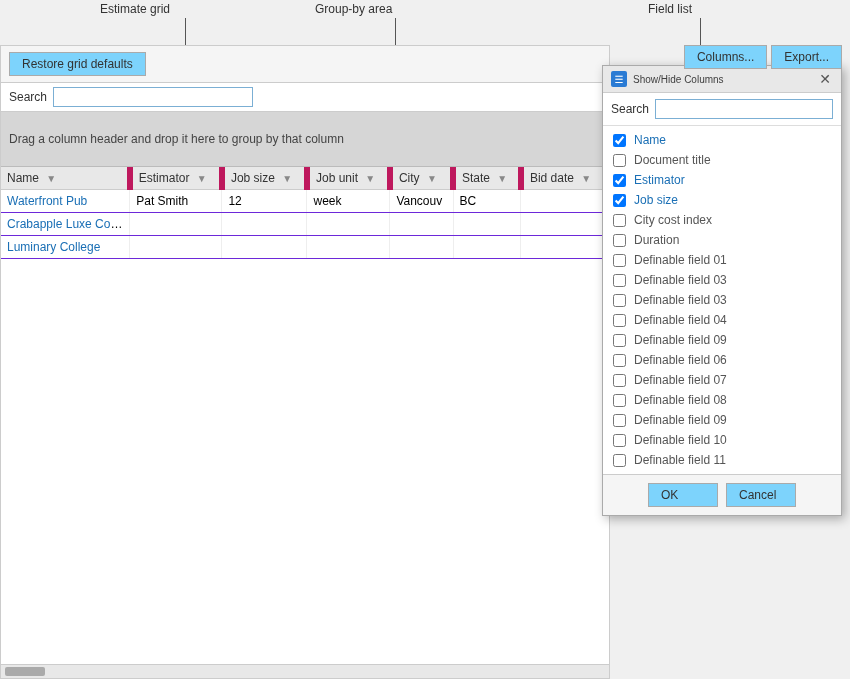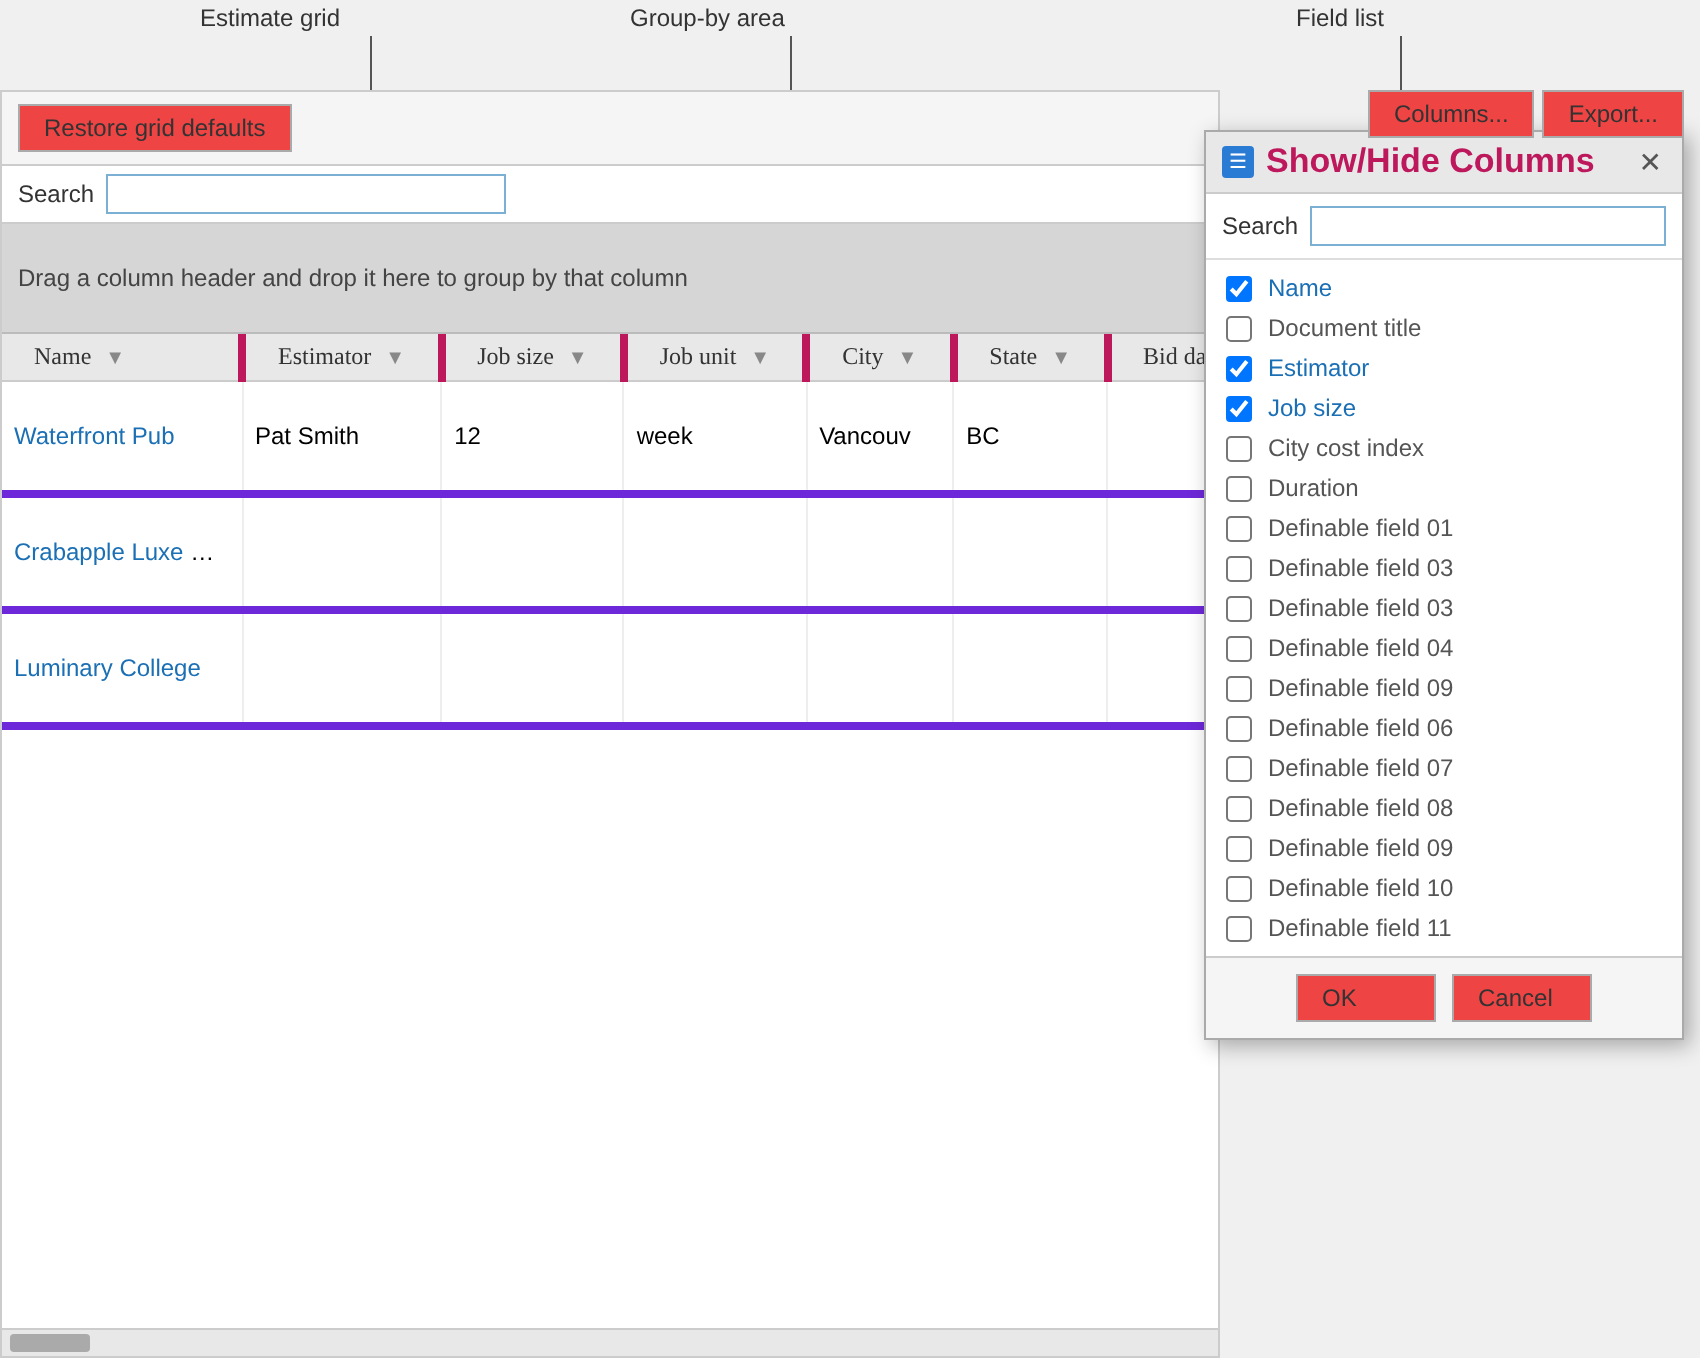--- a/index.html
+++ b/index.html
@@ -53,7 +53,7 @@
     }
     .btn {
       padding: 4px 12px;
-      background: #ef4444;
+      background: #7dd3fc;
       border: 1px solid #aaa;
       cursor: pointer;
       font-size: 12px;

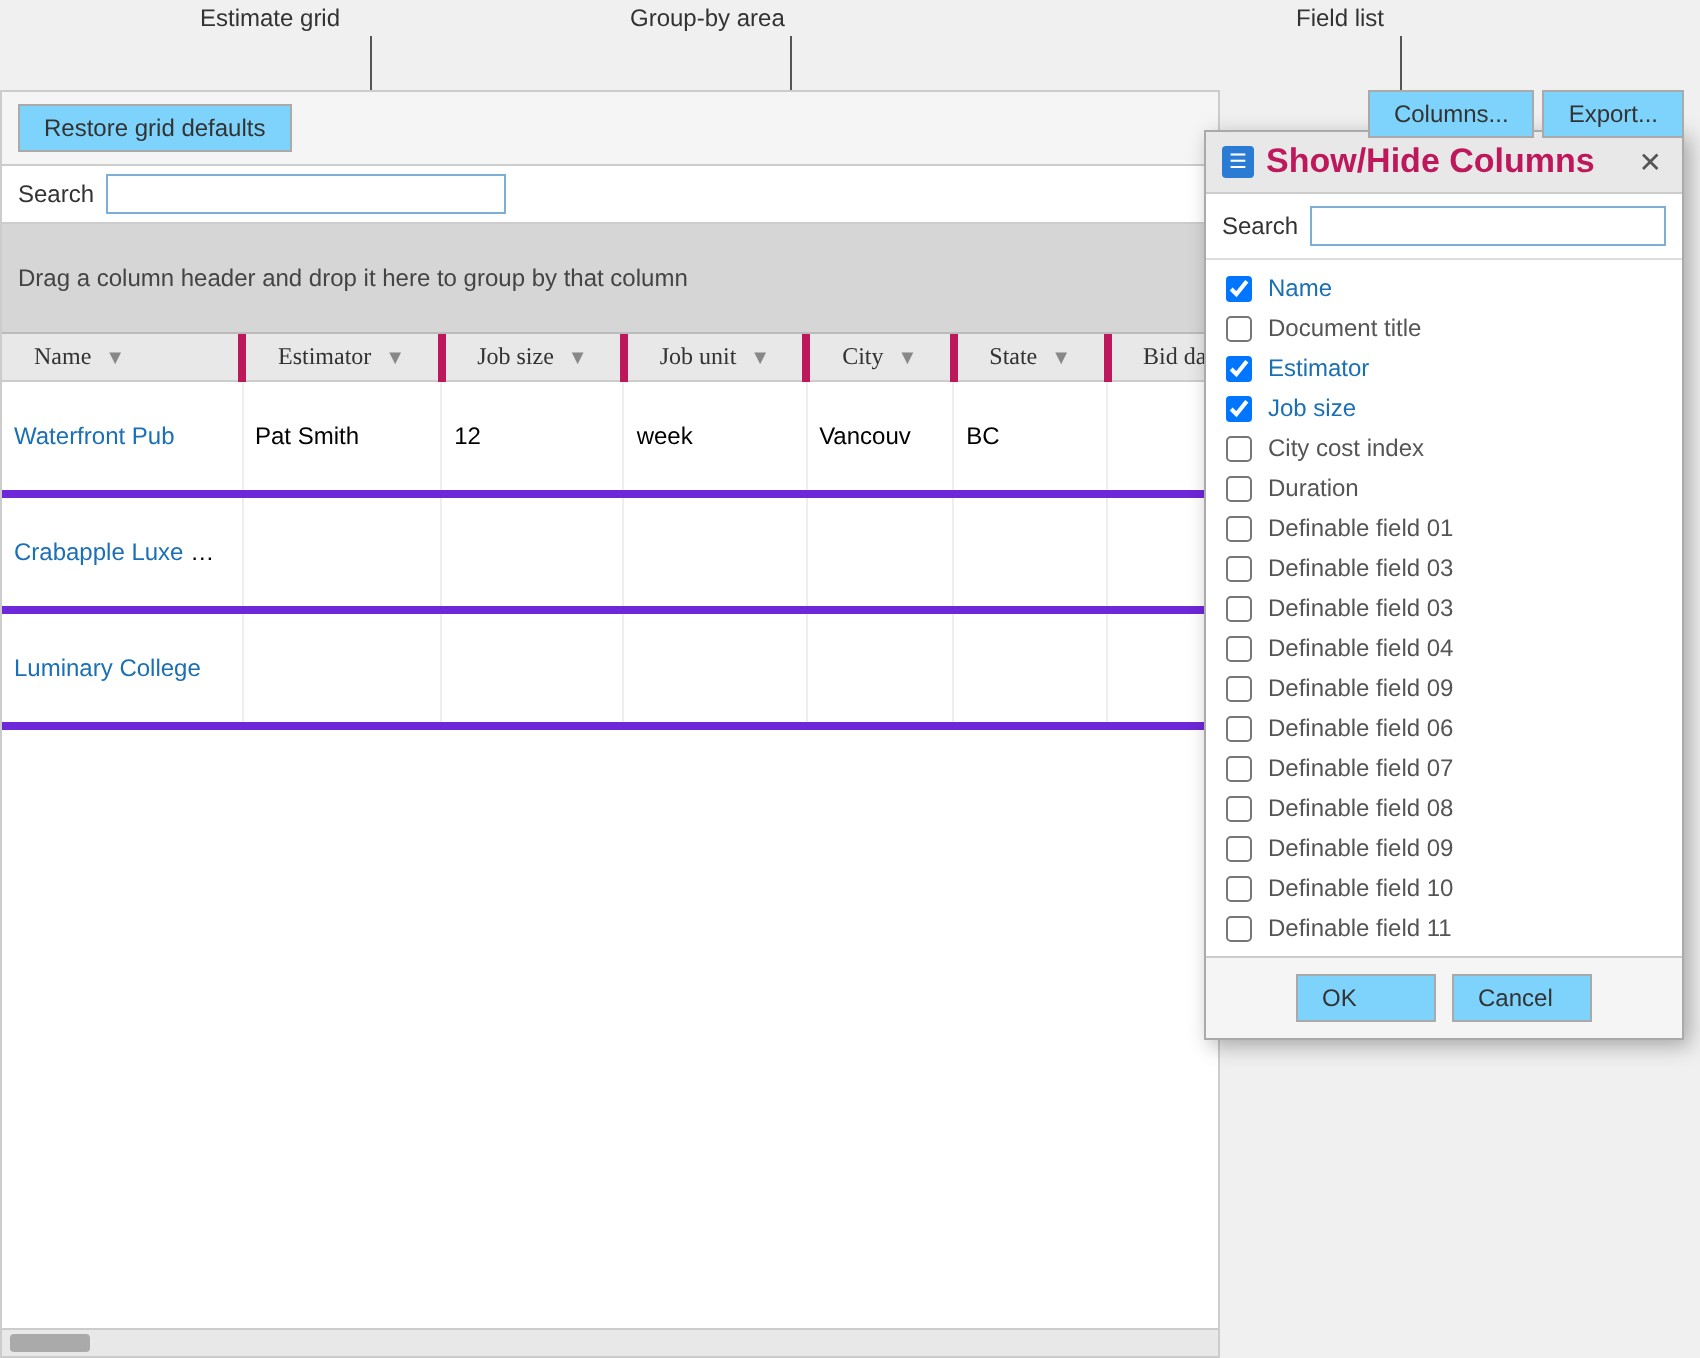--- a/index.html
+++ b/index.html
@@ -178,9 +178,9 @@
     }
     .modal-title {
       flex: 1;
-      font-size: 17px;
-      font-weight: bold;
-      color: #be185d;
+      font-size: 10px;
+      font-weight: normal;
+      color: #404040;
     }
     .modal-close {
       cursor: pointer;

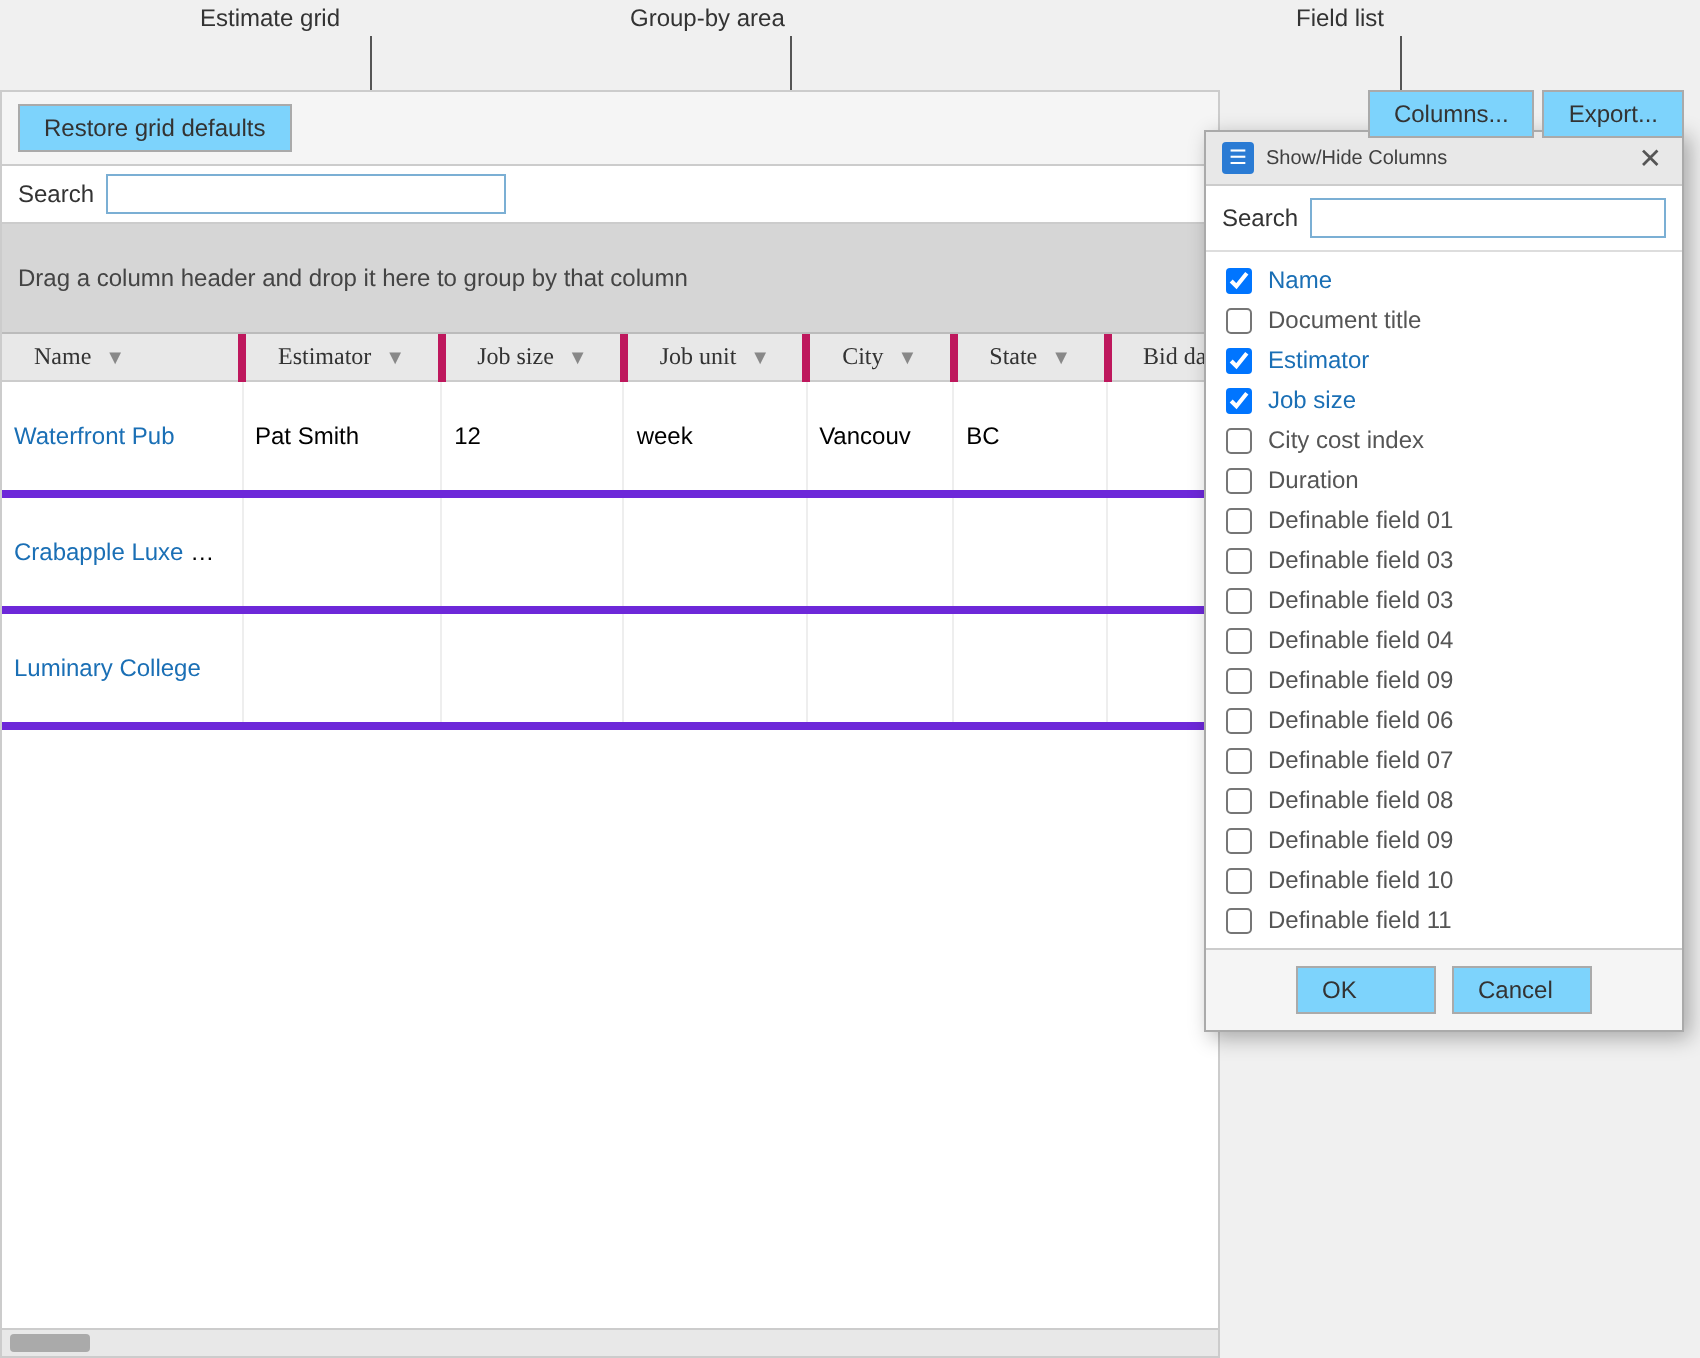--- a/index.html
+++ b/index.html
@@ -109,13 +109,12 @@
     }
     th {
       text-align: left;
-      padding: 4px 16px;
+      padding: 4px 6px;
       font-weight: normal;
       color: #333;
-      border-right: 4px solid #be185d;
+      border-right: 6px solid #be185d;
       white-space: nowrap;
       position: relative;
-      font-family: Liberation Serif, serif;
     }
     th .filter-icon {
       color: #888;

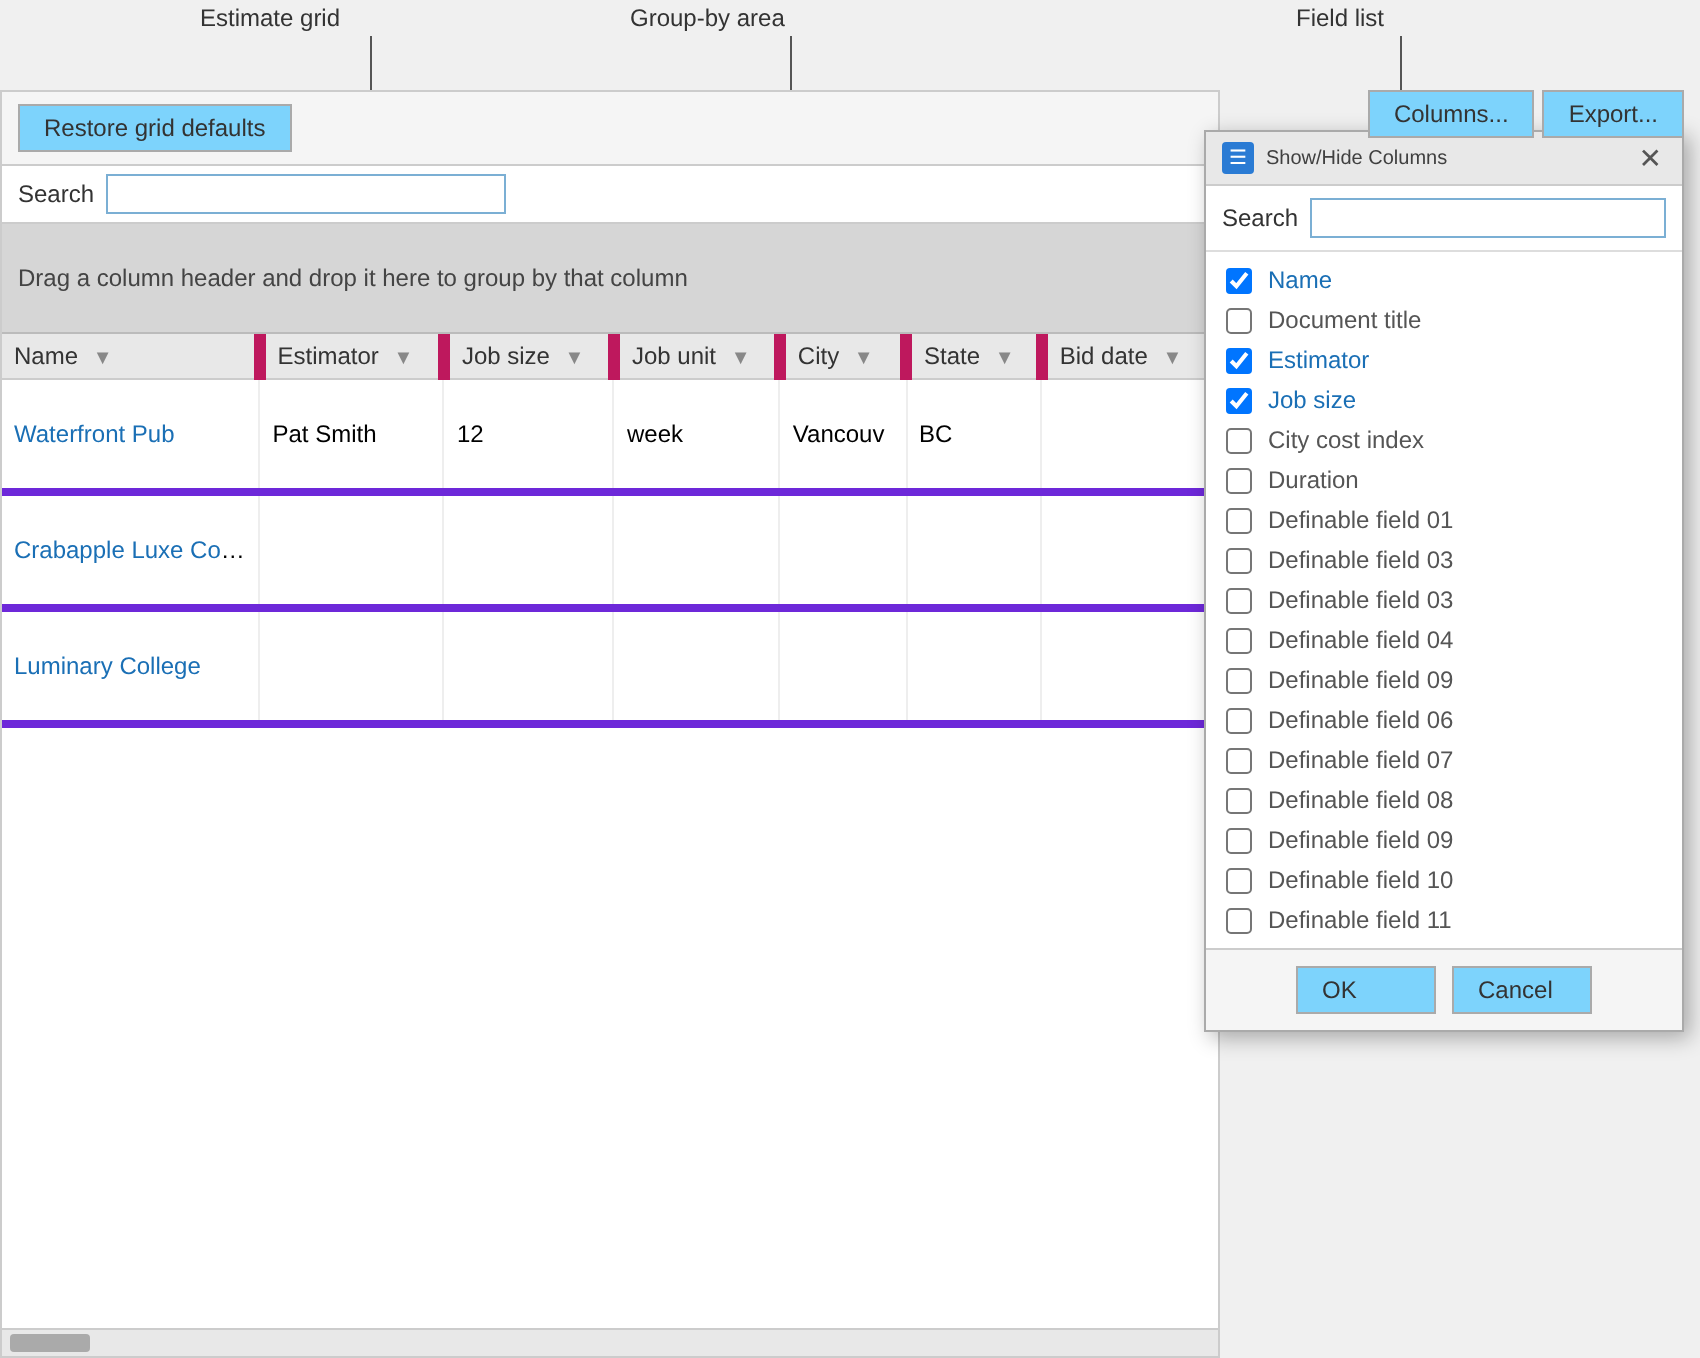--- a/index.html
+++ b/index.html
@@ -122,9 +122,9 @@
       margin-left: 4px;
     }
     td {
-      padding: 20px 6px;
+      padding: 4px 6px;
       border-right: 1px solid #eee;
-      border-bottom: 4px solid #6d28d9;
+      border-bottom: 1px solid #6d28d9;
       white-space: nowrap;
       overflow: hidden;
       max-width: 120px;

